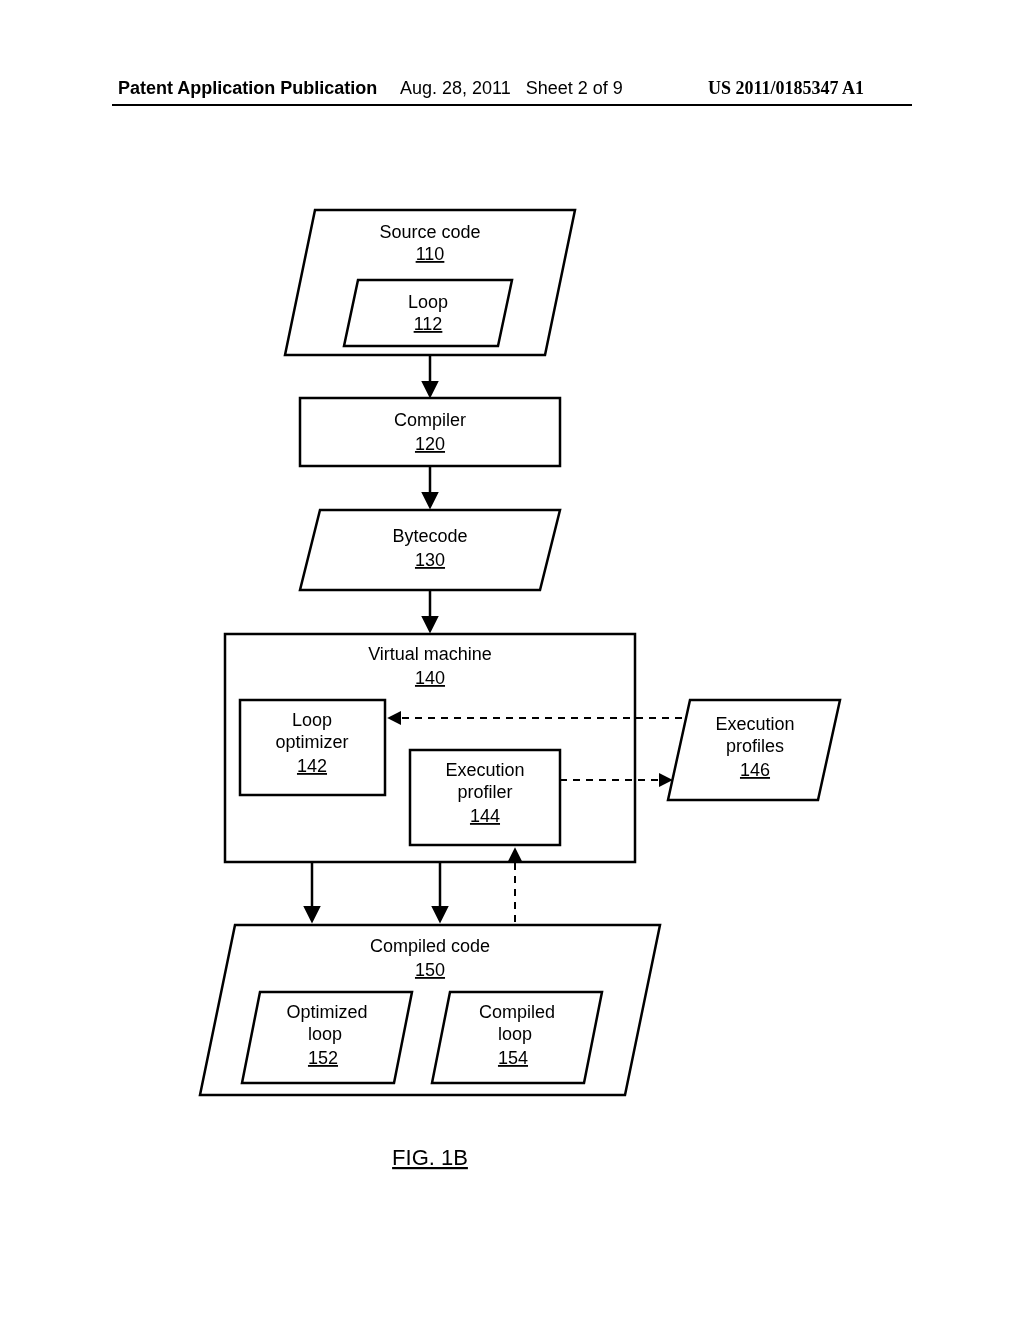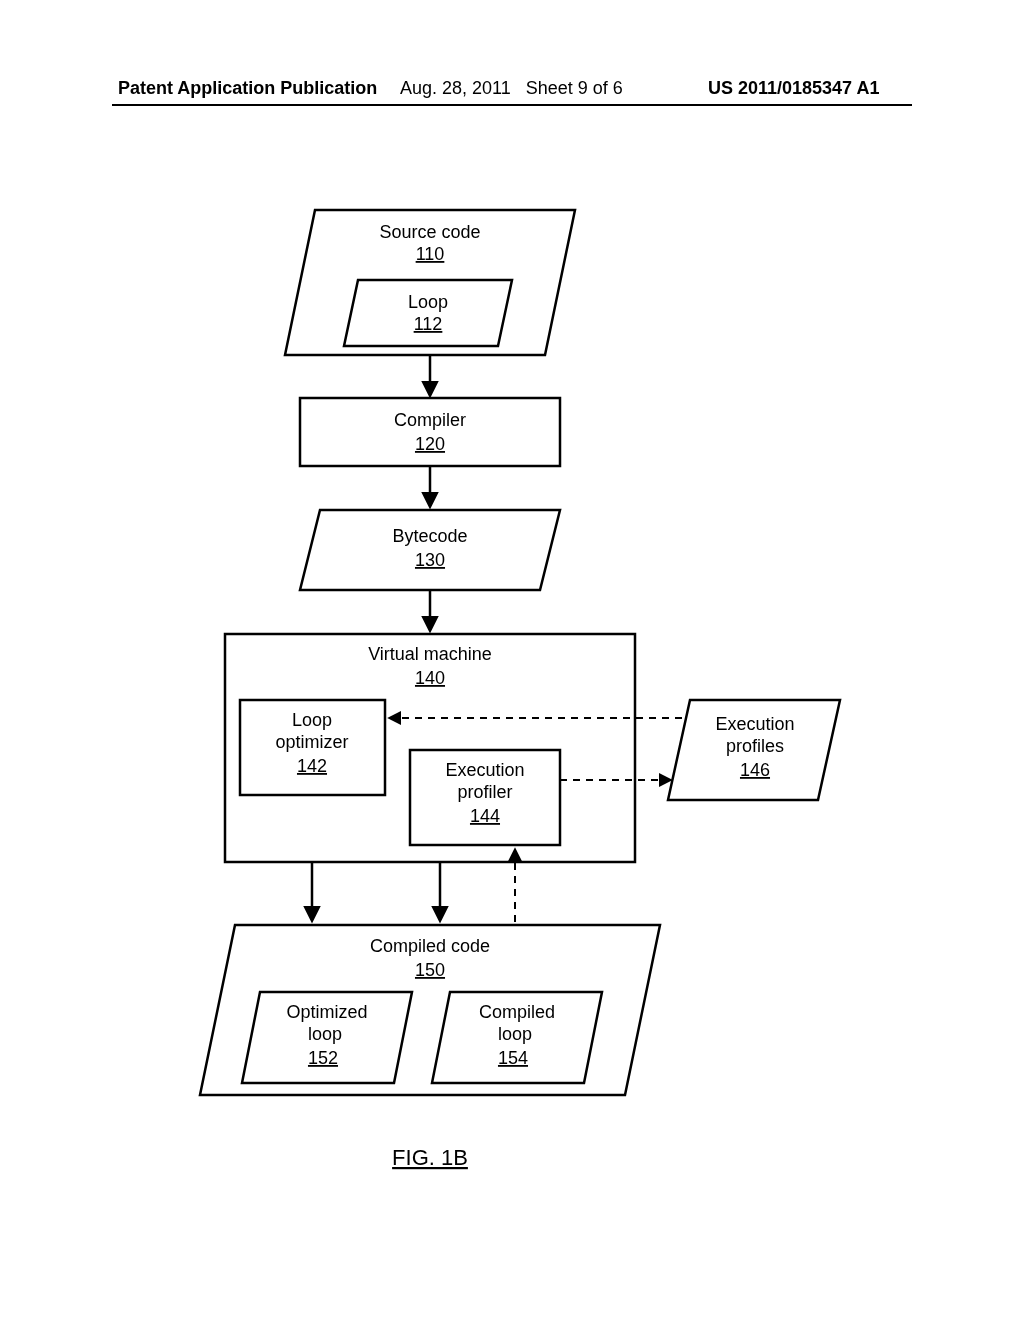--- a/index.html
+++ b/index.html
@@ -83,7 +83,7 @@
     <span class="header-left">Patent Application Publication</span>
     <span class="header-center">
       <span>Aug. 28, 2011</span>&nbsp;&nbsp;
-      <span>Sheet 9 of 6</span>
+      <span>Sheet 2 of 9</span>
     </span>
     <span class="header-right">US 2011/0185347 A1</span>
   </div>

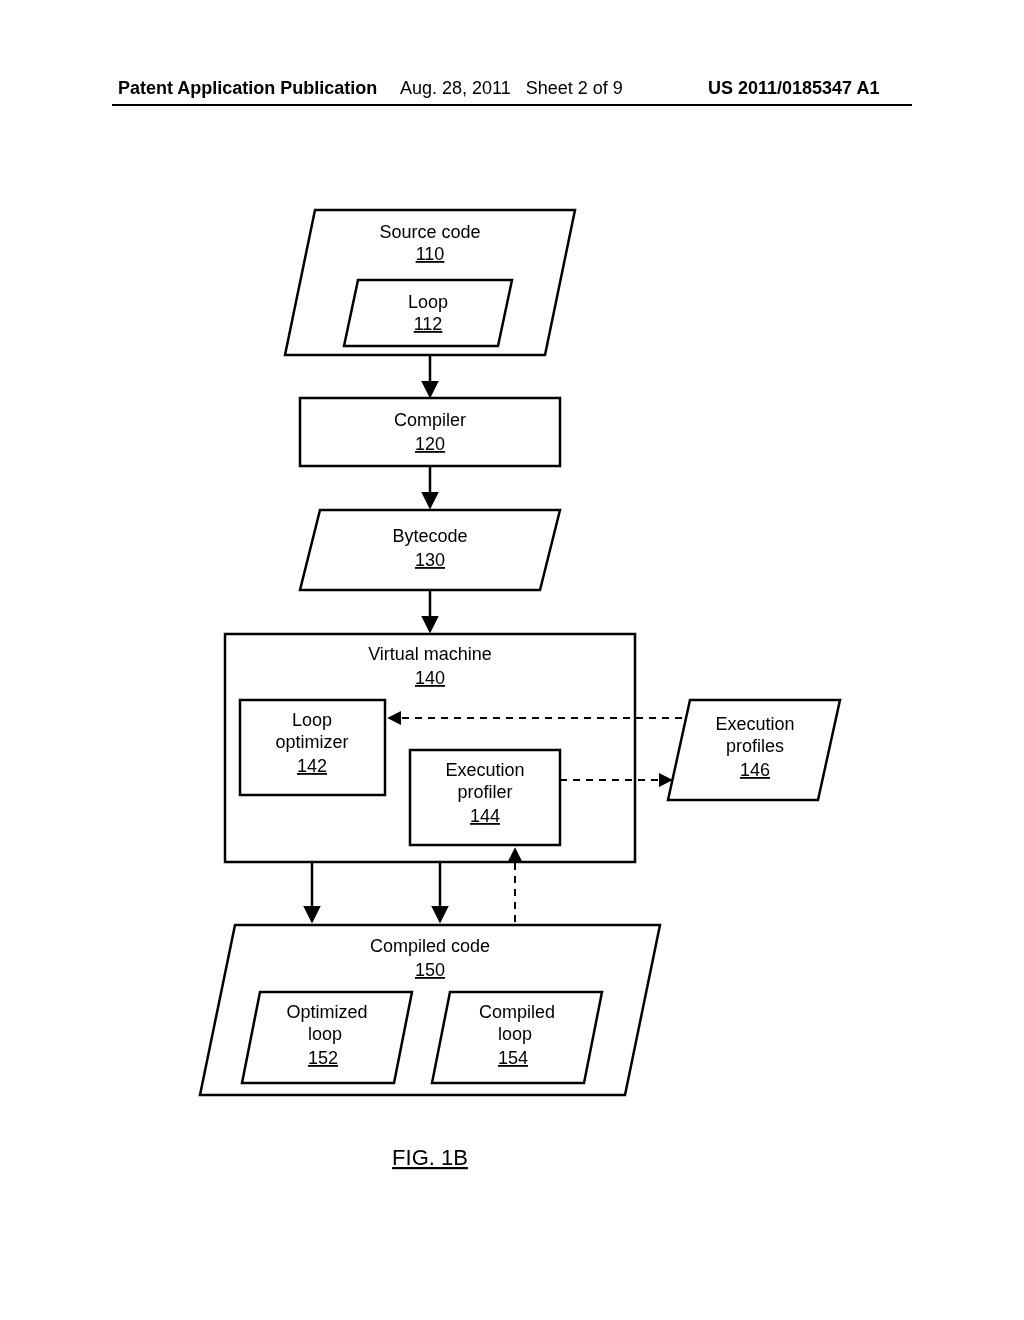--- a/index.html
+++ b/index.html
@@ -35,6 +35,7 @@
     position: absolute;
     left: 708px;
     font-weight: bold;
+    font-family: Liberation Serif, serif;
   }
   .hr {
     position: absolute;

